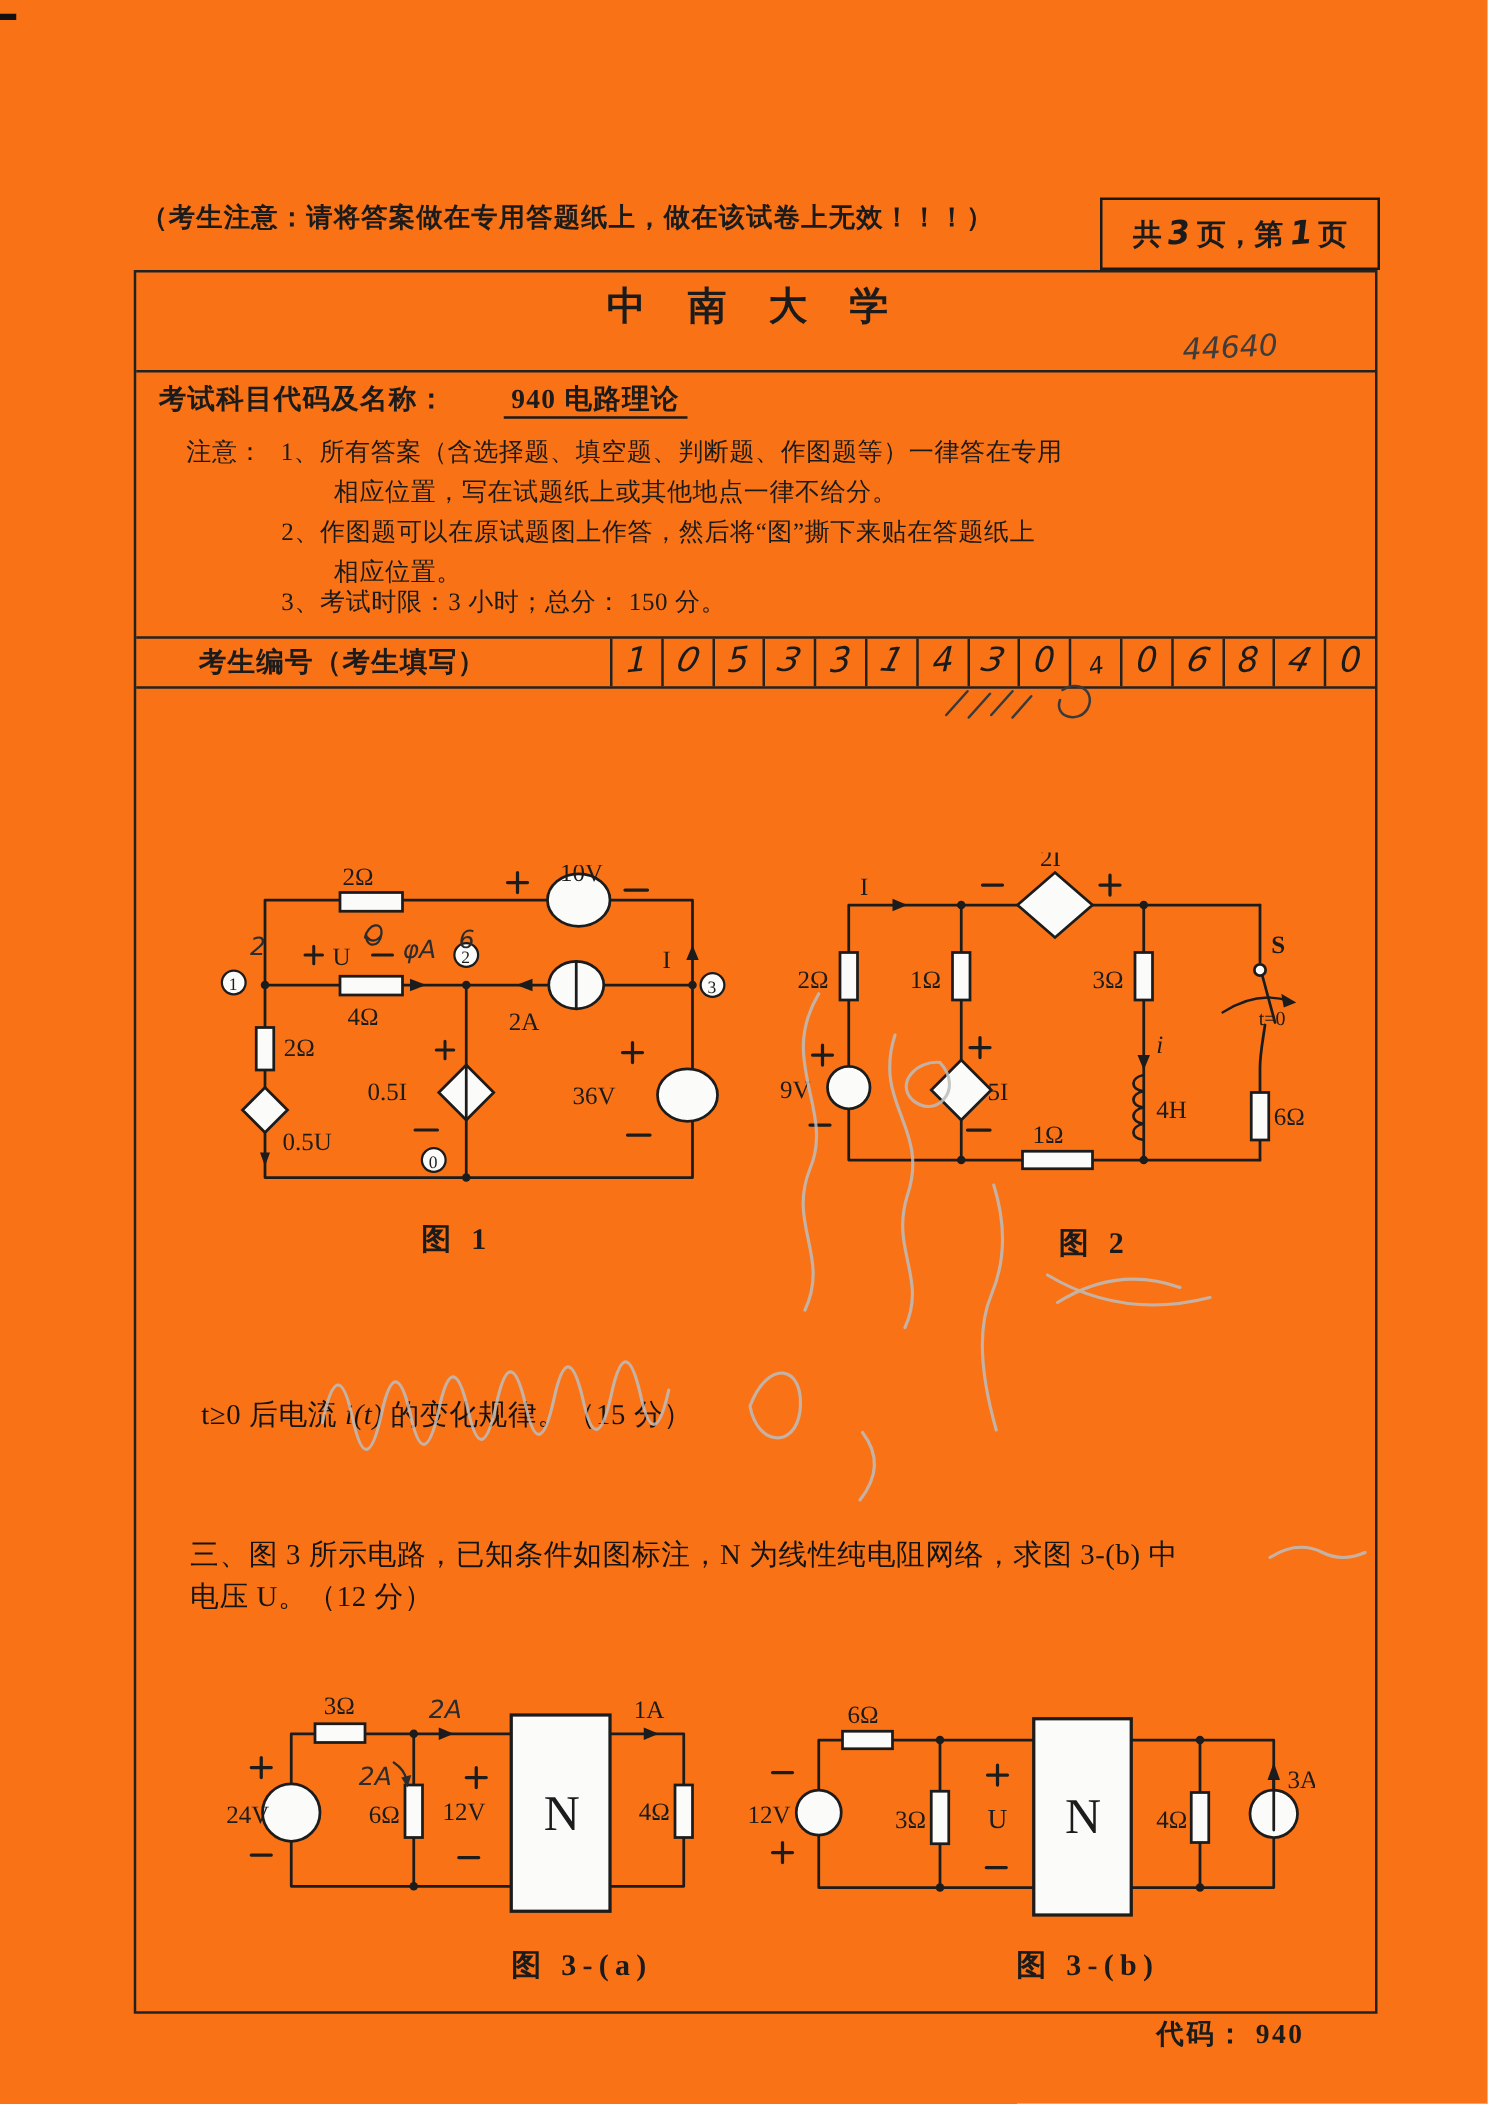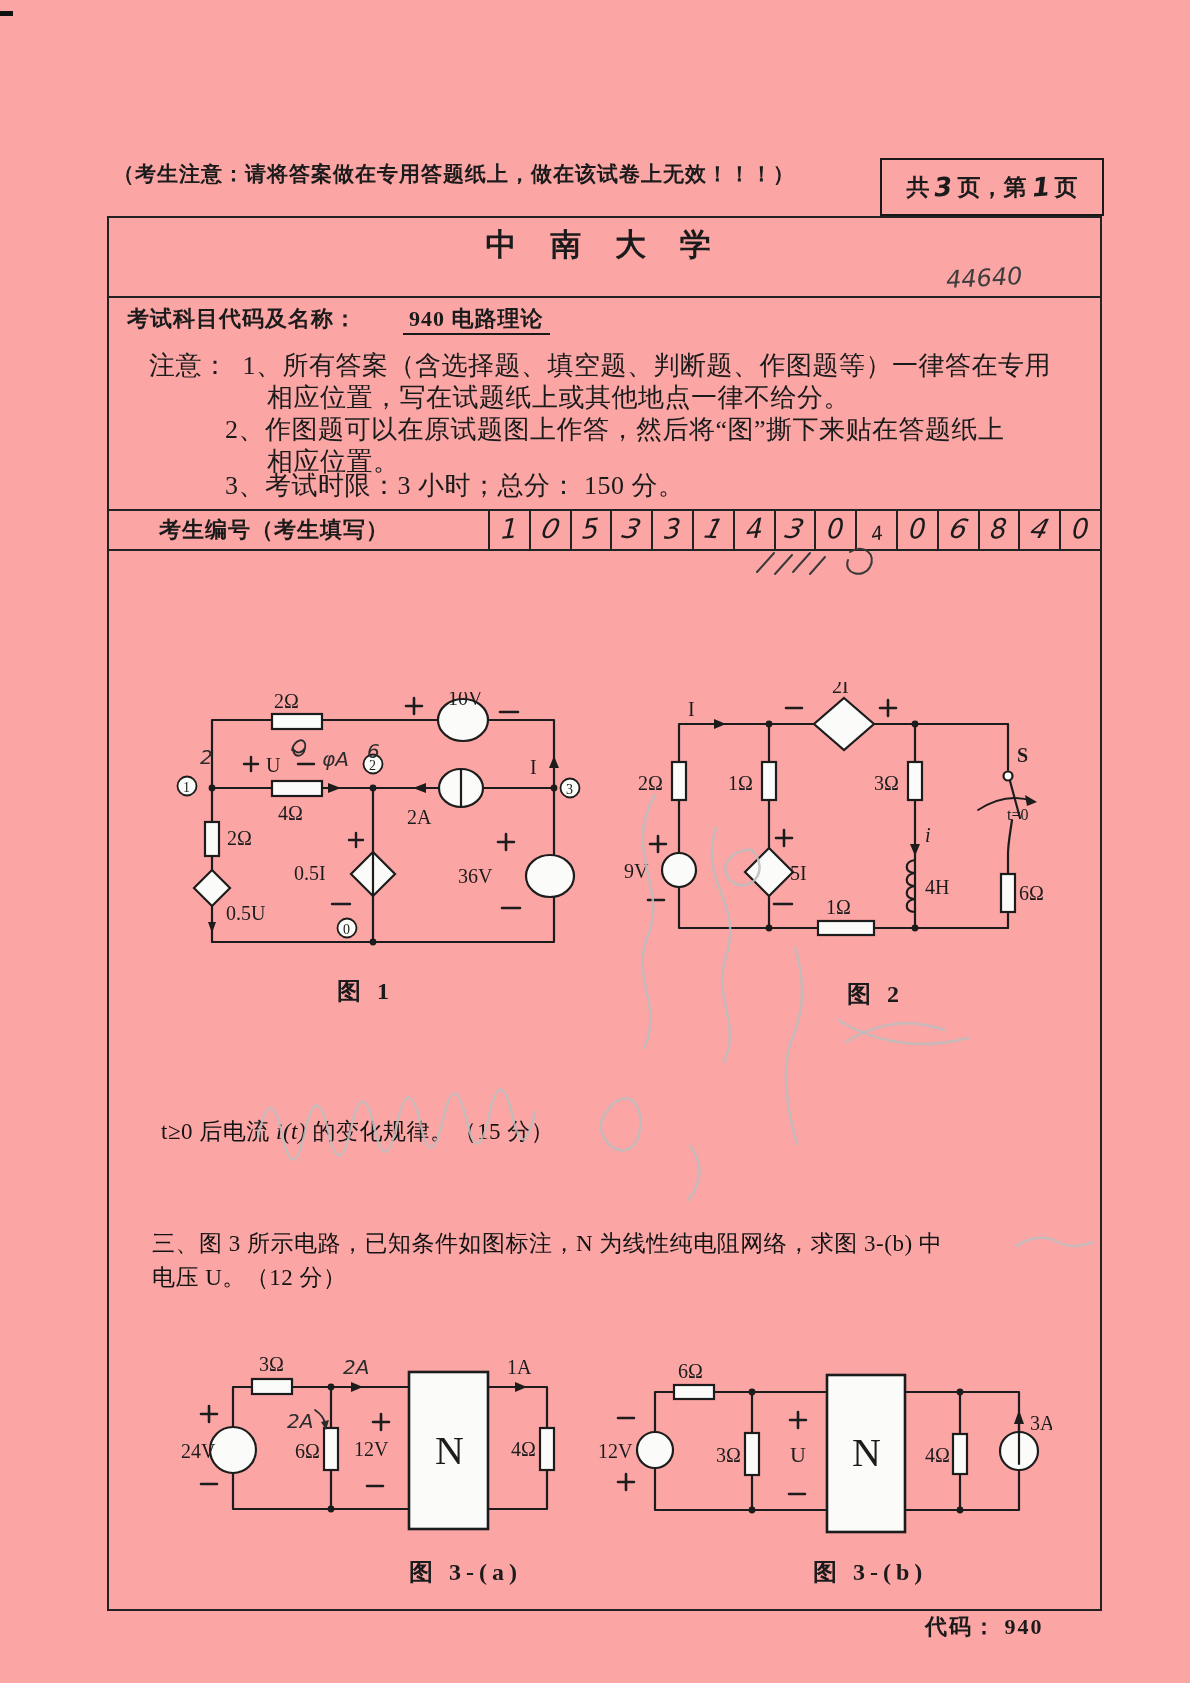--- a/index.html
+++ b/index.html
@@ -3,7 +3,7 @@
 <meta charset="utf-8">
 <style>
   html,body{margin:0;padding:0;background:#e8e8e8;}
-  .page{position:relative;width:1190px;height:1683px;background:#fca5a5;overflow:hidden;
+  .page{position:relative;width:1190px;height:1683px;background:#f97316;overflow:hidden;
         font-family:"Liberation Serif","DejaVu Serif",serif;color:#1b1b1b;}
   .abs{position:absolute;}
   .corner-dash{left:0;top:11px;width:13px;height:5px;background:#111;}

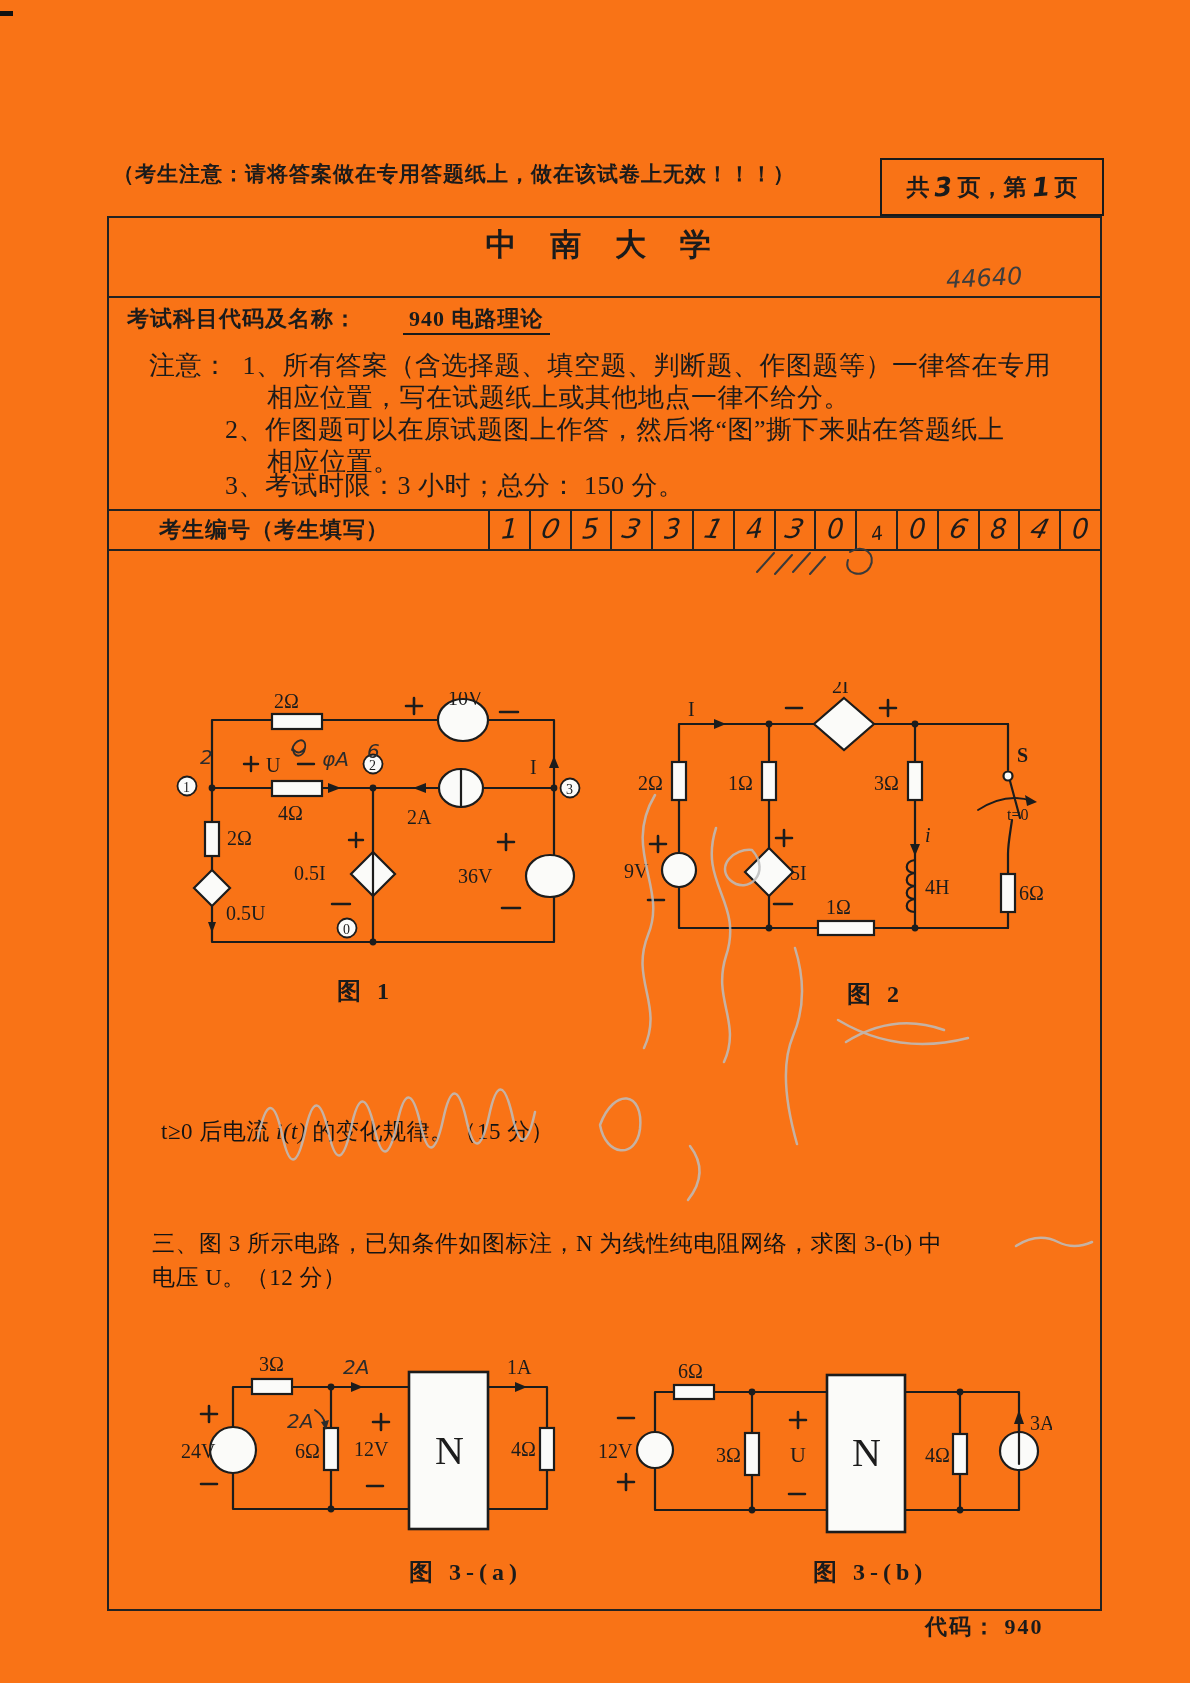--- a/index.html
+++ b/index.html
@@ -21,7 +21,7 @@
   .sep{left:0;top:78px;width:100%;border-top:2.5px solid #222;}
   .subject{left:18px;top:86px;font-size:22px;font-weight:bold;letter-spacing:1px;}
   .subject .val{margin-left:46px;border-bottom:2.5px solid #1a1a1a;padding:0 6px 2px 6px;}
-  .note{font-size:26px;letter-spacing:.5px;}
+  .note{font-size:20px;letter-spacing:.5px;}
   .n-l1{left:40px;top:130px;} .n-l1 .lbl{margin-right:14px;}
   .n-l2{left:158px;top:162px;}
   .n-l3{left:116px;top:194px;}

